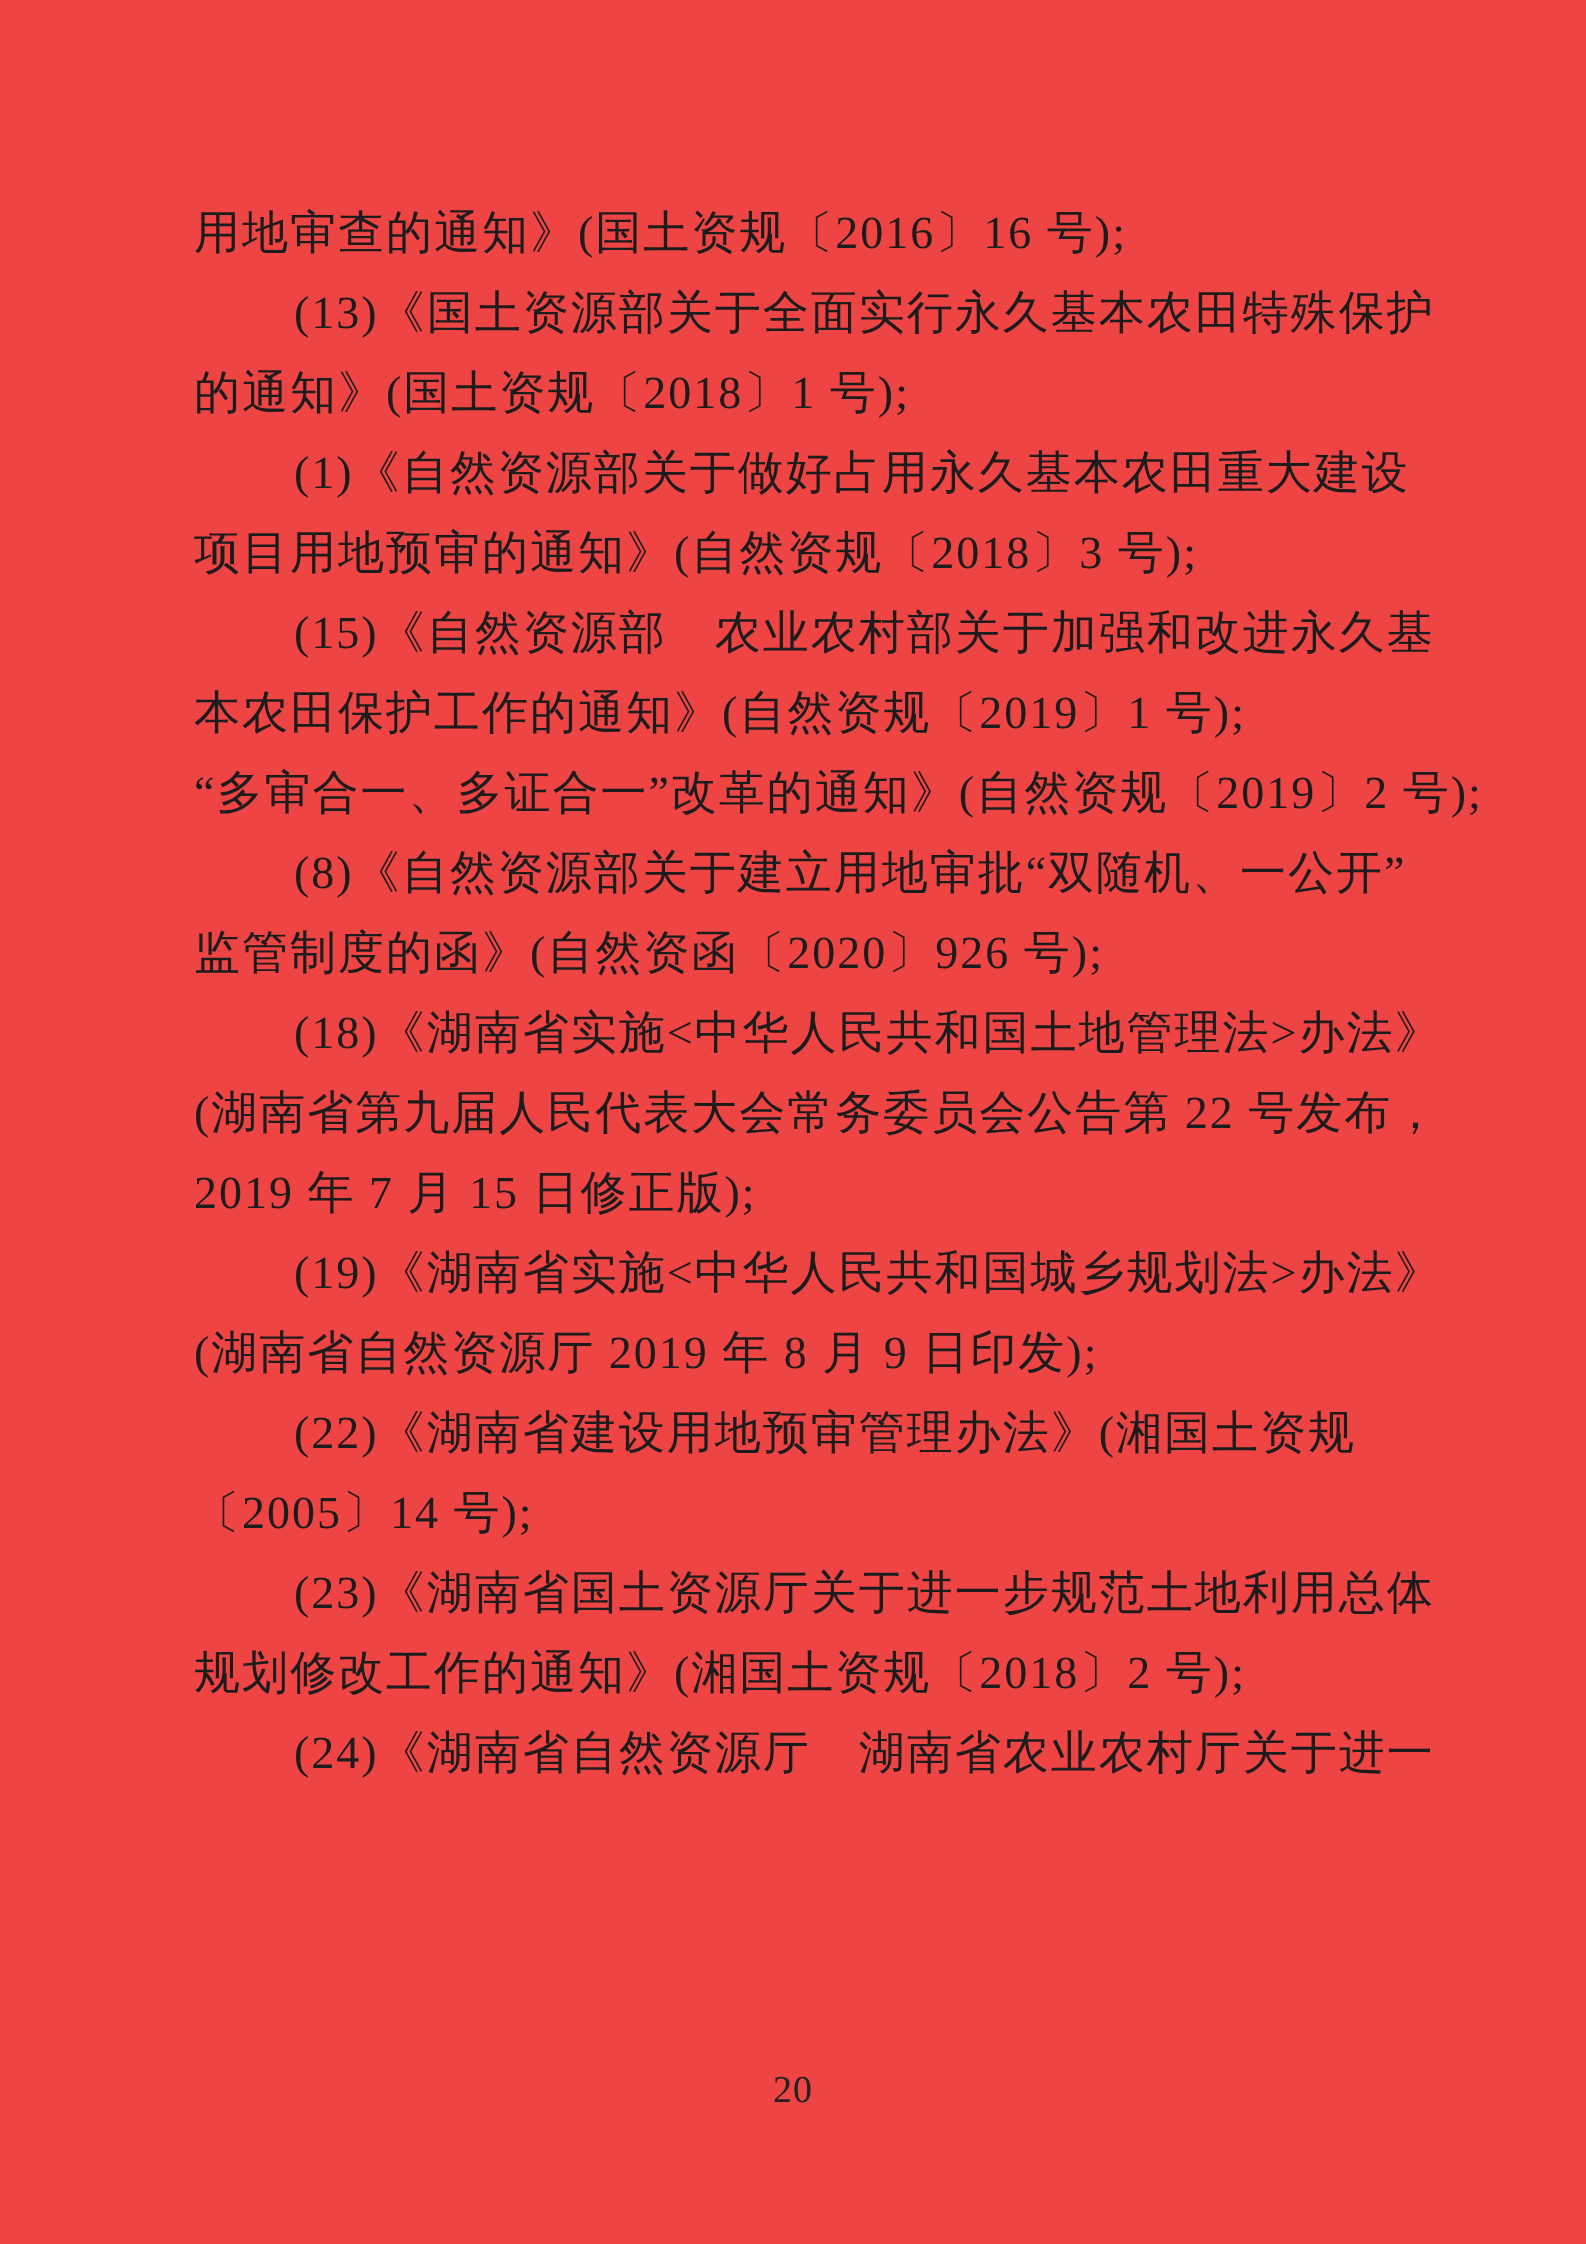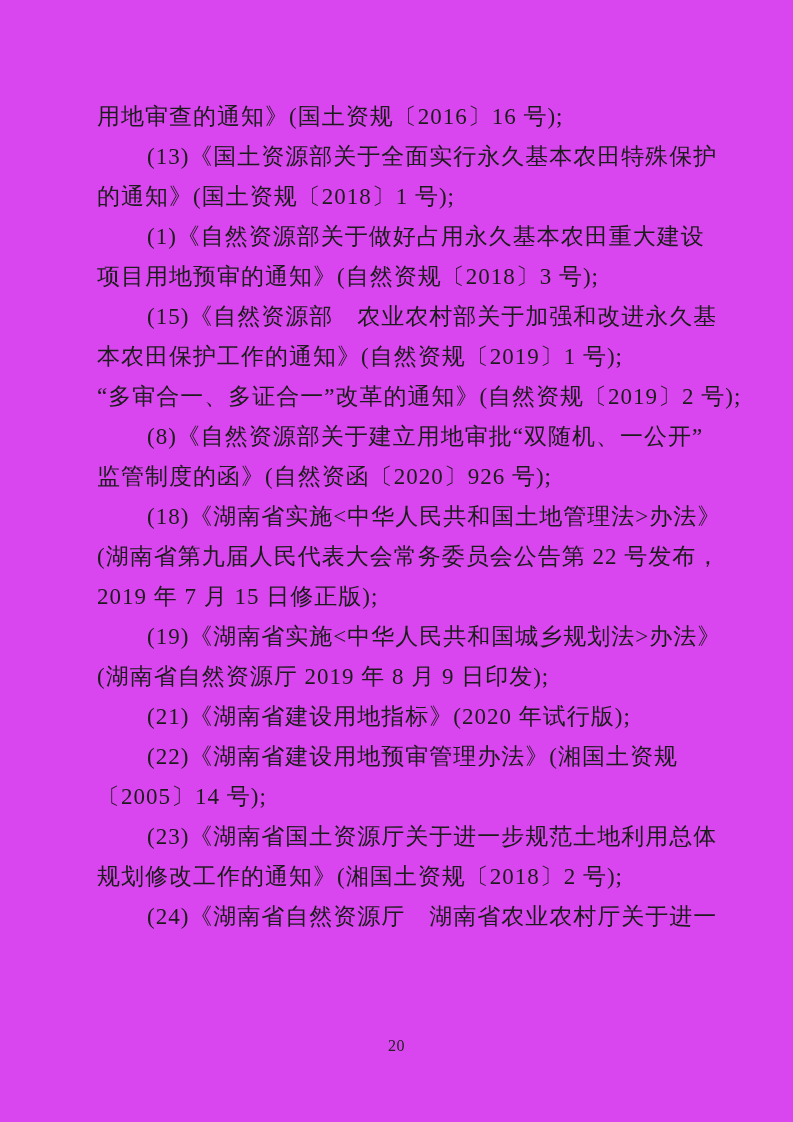--- a/index.html
+++ b/index.html
@@ -11,7 +11,7 @@
     position: relative;
     width: 793px;
     height: 1122px;
-    background: #d946ef;
+    background: #ef4444;
     overflow: hidden;
     font-family: "Liberation Serif", "DejaVu Serif", serif;
   }

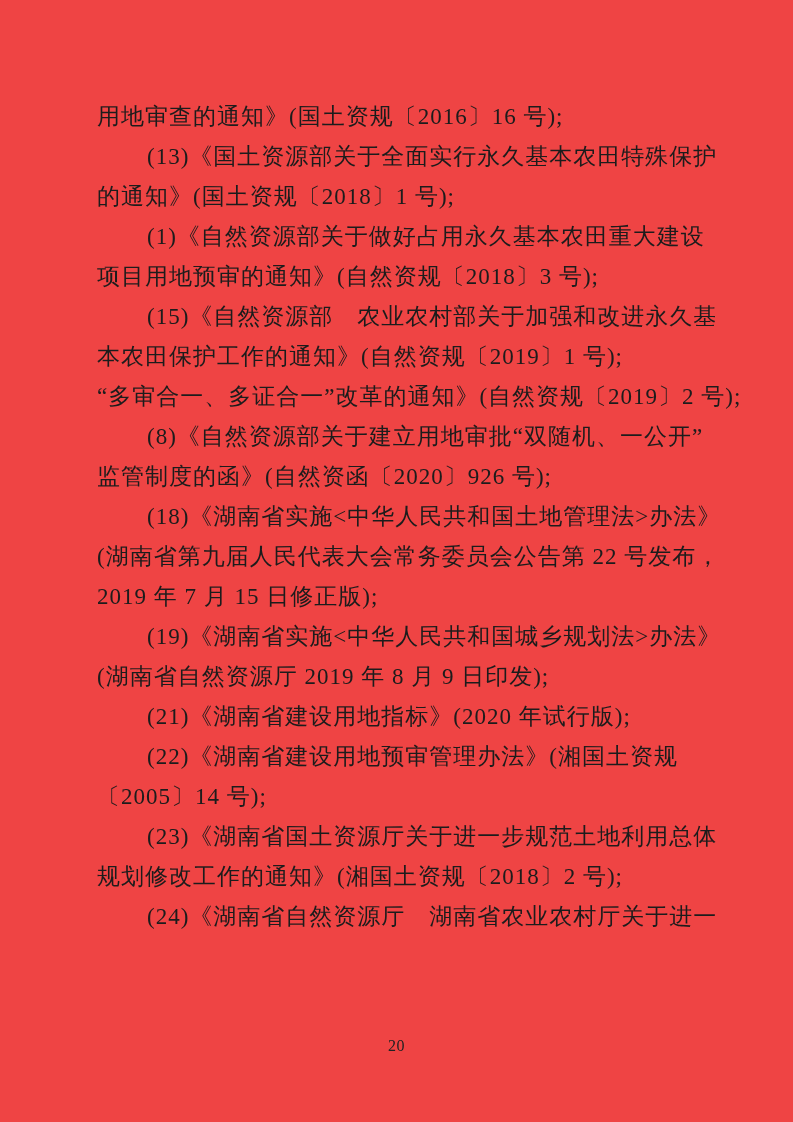--- a/index.html
+++ b/index.html
@@ -65,7 +65,6 @@
       <div class="line">2019 年 7 月 15 日修正版);</div>
       <div class="line indent">(19)《湖南省实施&lt;中华人民共和国城乡规划法&gt;办法》</div>
       <div class="line">(湖南省自然资源厅 2019 年 8 月 9 日印发);</div>
-      <div class="line indent">(21)《湖南省建设用地指标》(2020 年试行版);</div>
       <div class="line indent">(22)《湖南省建设用地预审管理办法》(湘国土资规</div>
       <div class="line">〔2005〕14 号);</div>
       <div class="line indent">(23)《湖南省国土资源厅关于进一步规范土地利用总体</div>

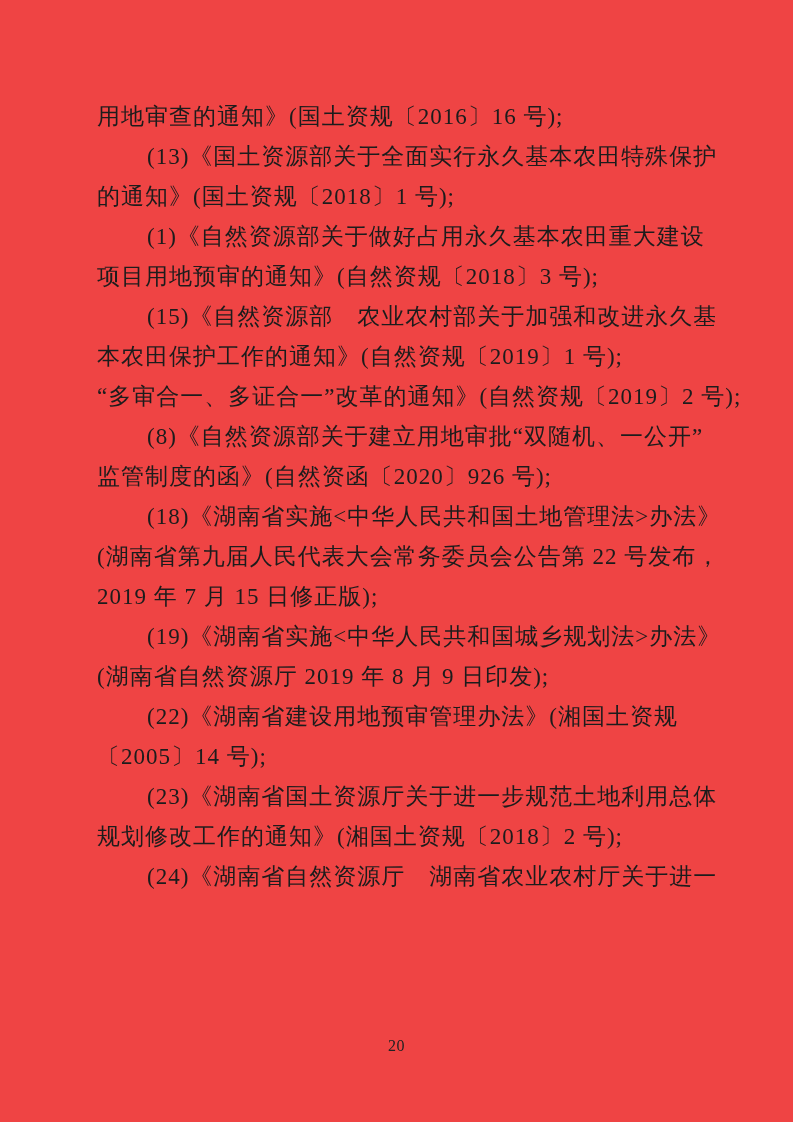--- a/index.html
+++ b/index.html
@@ -39,7 +39,7 @@
     top: 1031px;
     width: 100%;
     text-align: center;
-    font-size: 16px;
+    font-size: 19px;
     line-height: 30px;
     color: #222222;
     letter-spacing: 0.5px;

